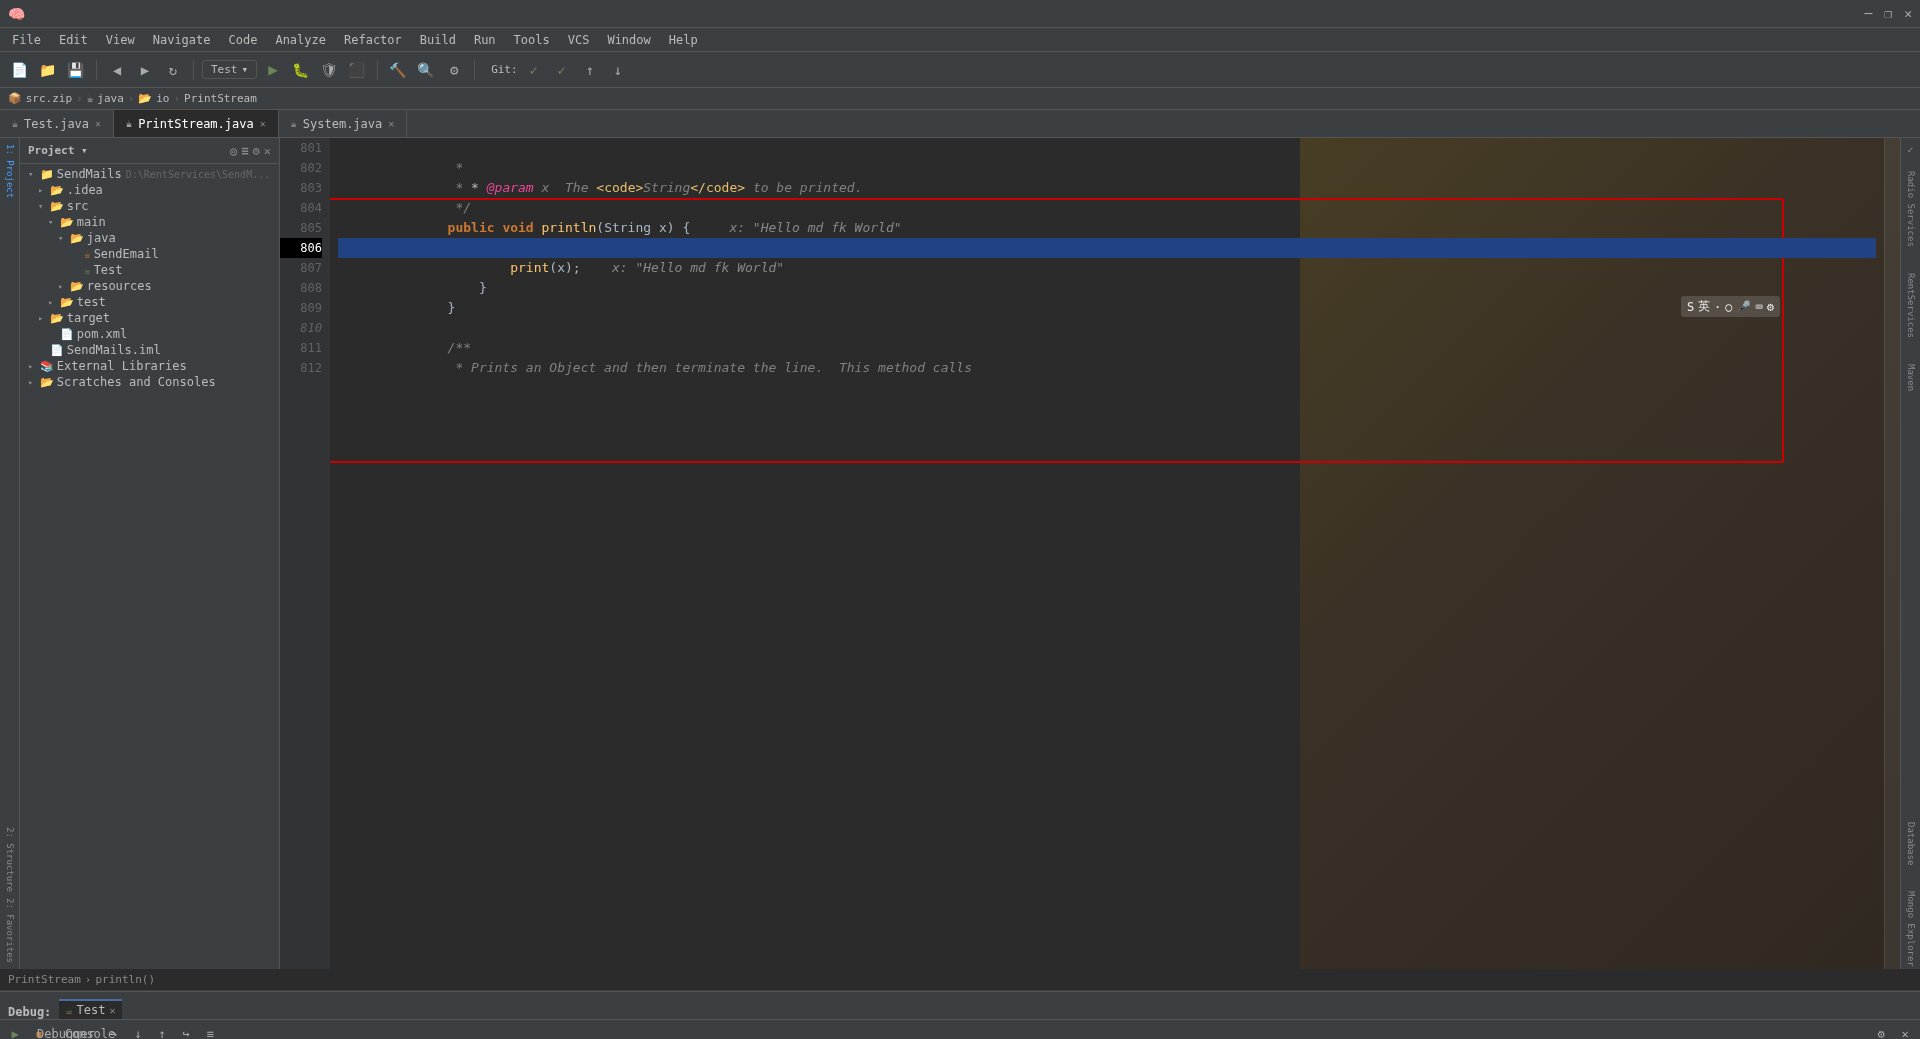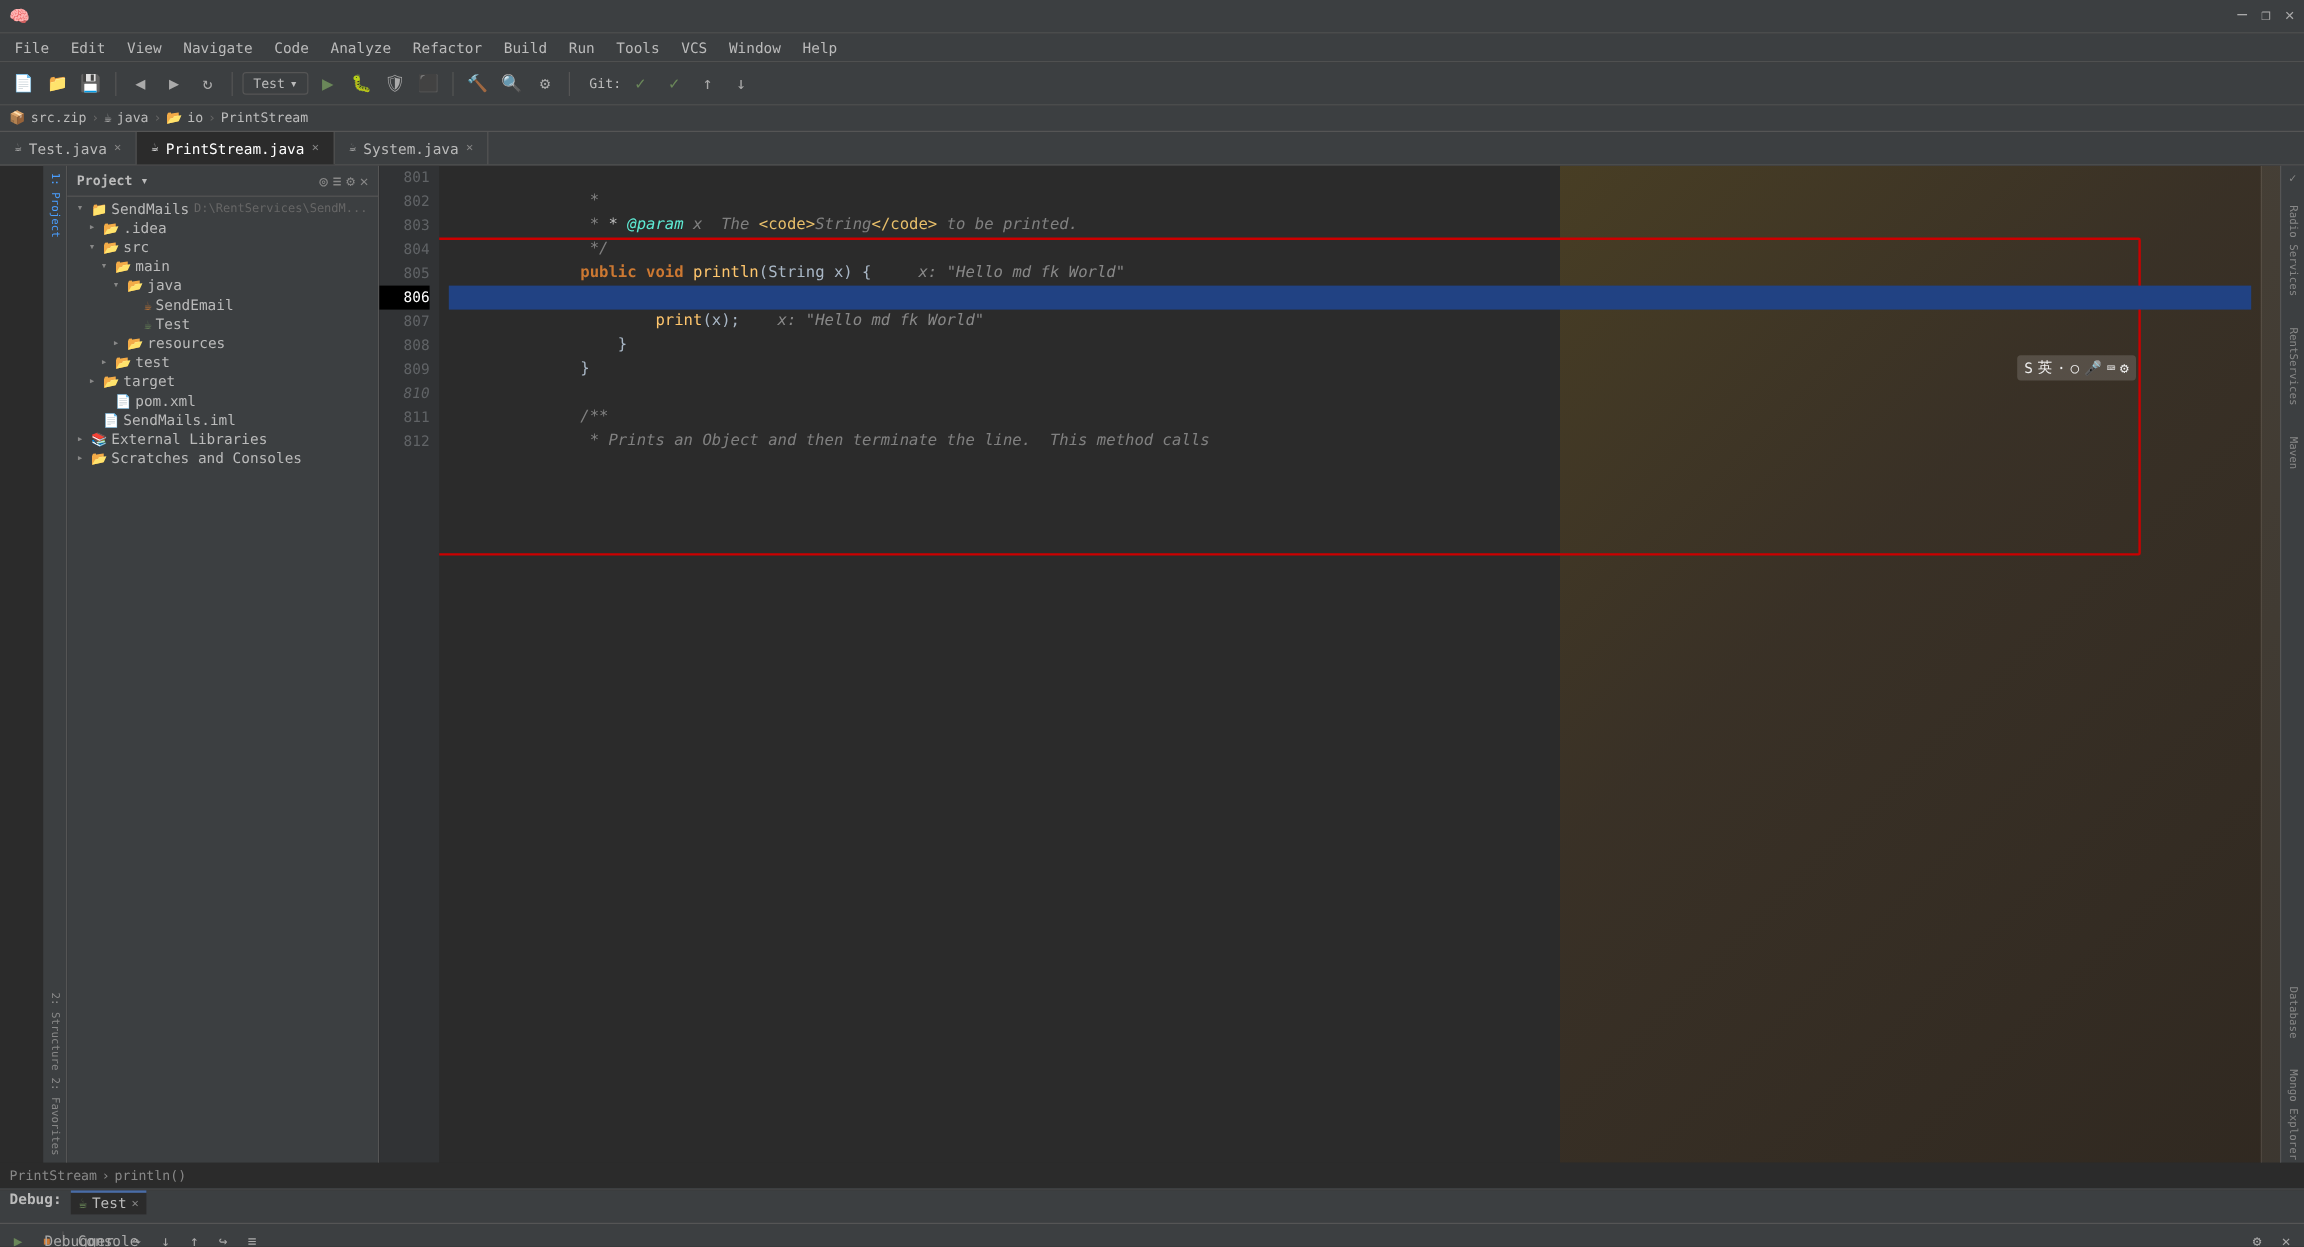--- a/index.html
+++ b/index.html
@@ -392,7 +392,7 @@
 
 <div style="display:flex; flex-direction:column; height:calc(1039px - 28px - 24px - 36px - 22px - 28px - 24px - 24px);">
 
-  <div style="display:flex; flex:1; overflow:hidden; position:relative;padding-left:36px;">
+  <div style="display:flex; flex:1; overflow:hidden; position:relative;">
 
     <div class="left-icons">
       <div class="left-icon" style="font-size:9px; writing-mode:vertical-rl; color:#4a9eff;">1: Project</div>

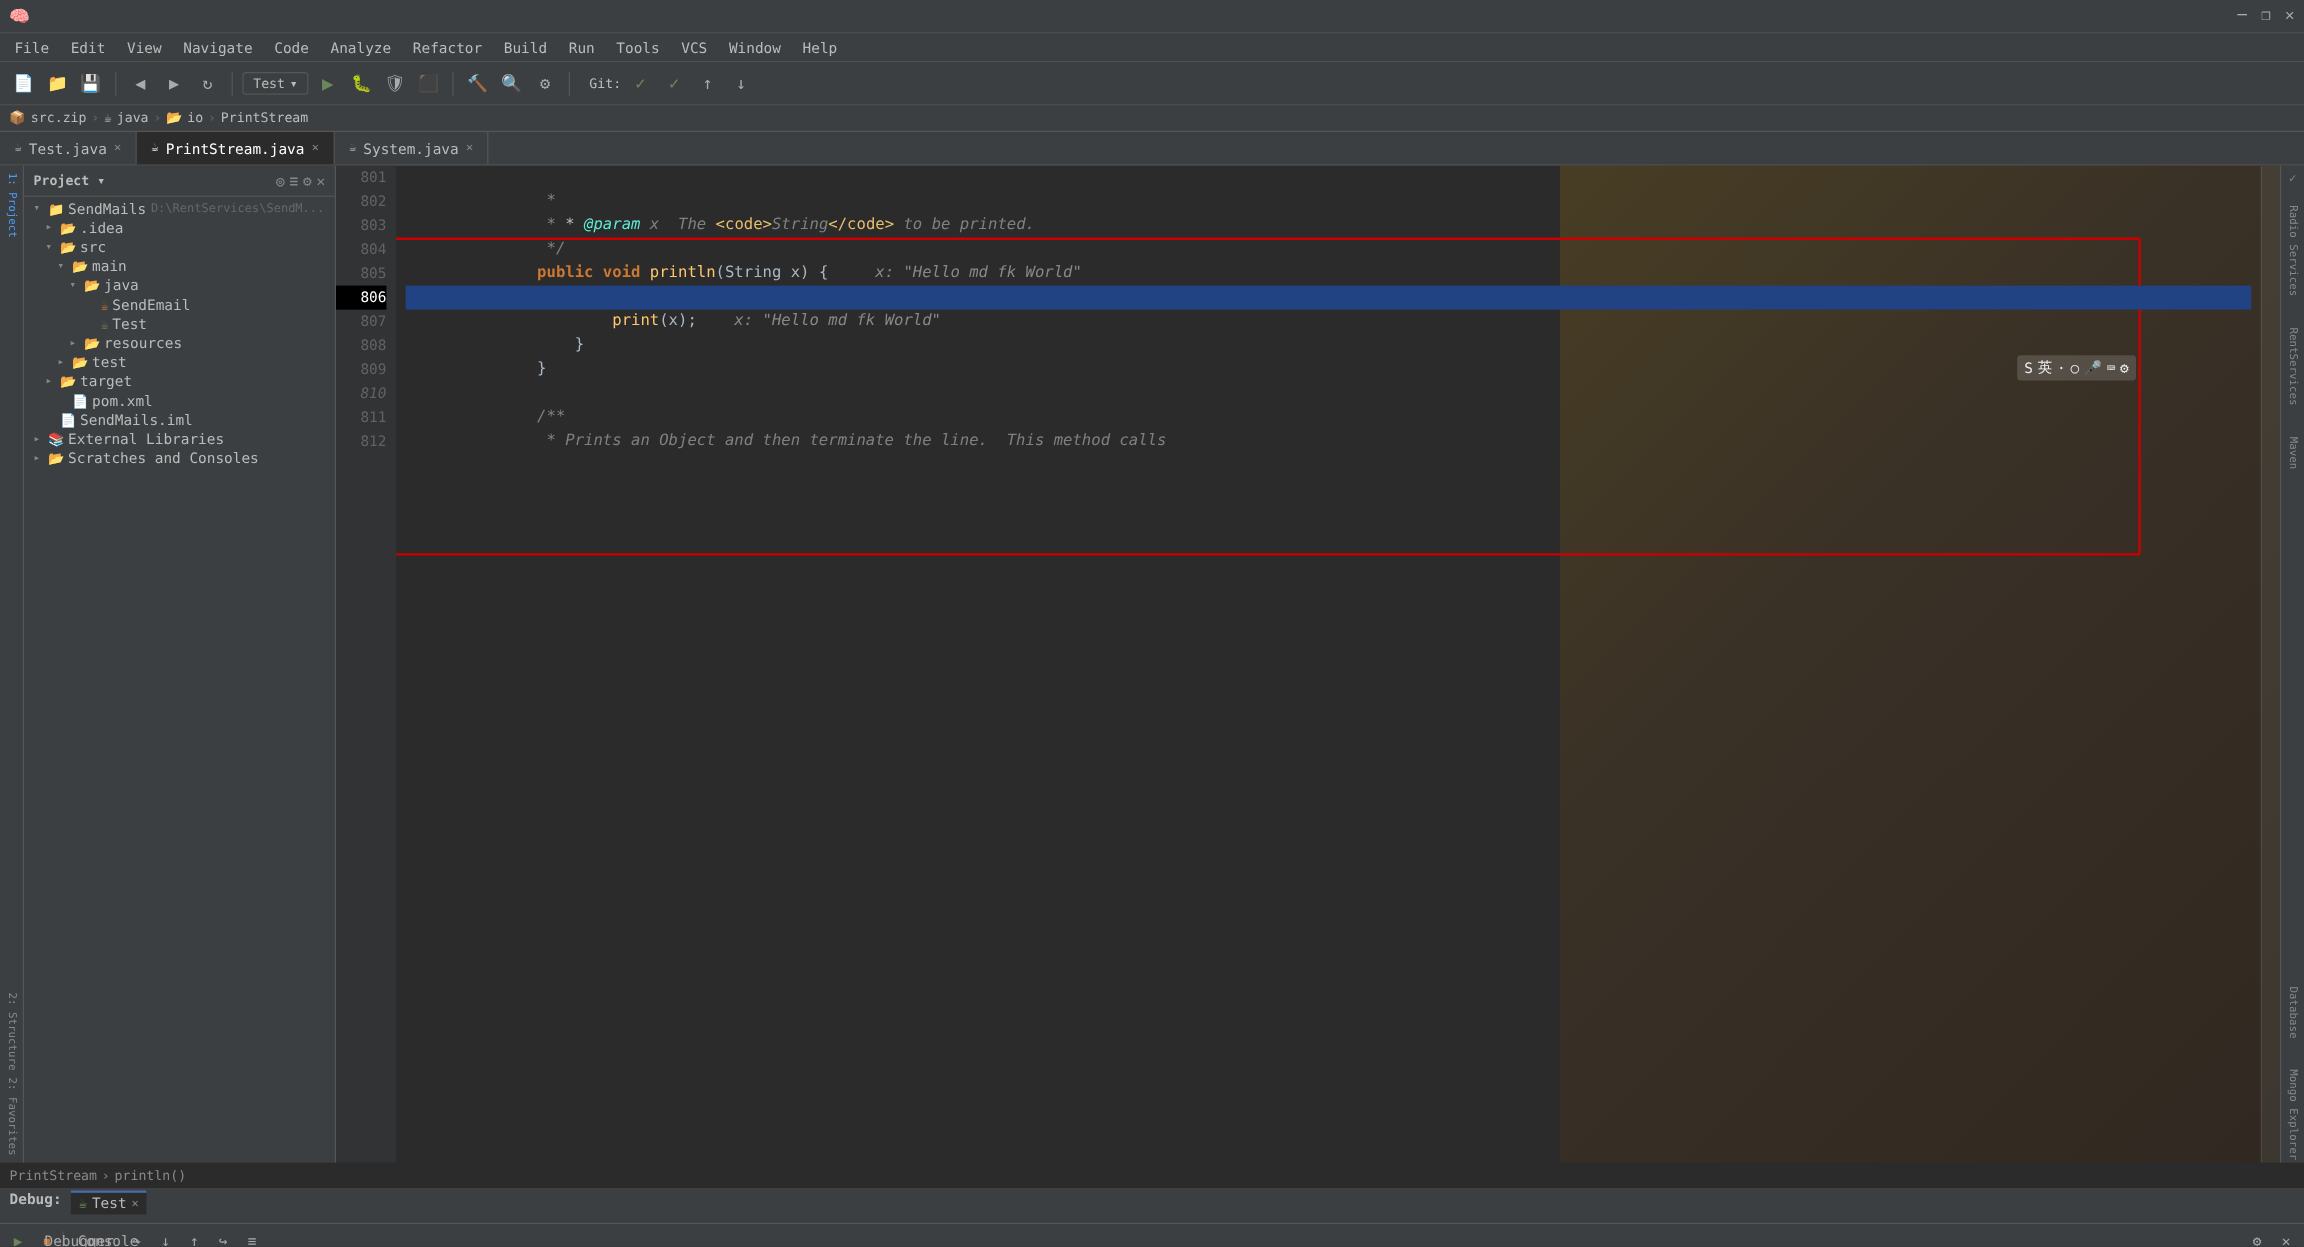--- a/index.html
+++ b/index.html
@@ -551,7 +551,7 @@
         </div>
 
         <div class="code-line">
-          <span class="comment">     * </span><span class="annotation">* </span><span style="color:#5eead4; font-style:italic;">@param</span><span class="comment"> x  The </span><span class="code-tag">&lt;code&gt;</span><span class="comment">String</span><span class="code-tag">&lt;/code&gt;</span><span class="comment"> to be printed.</span>
+          <span class="comment">     * </span><span class="annotation">* </span><span style="color:#ec4899; font-style:italic;">@param</span><span class="comment"> x  The </span><span class="code-tag">&lt;code&gt;</span><span class="comment">String</span><span class="code-tag">&lt;/code&gt;</span><span class="comment"> to be printed.</span>
         </div>
 
         <div class="code-line">

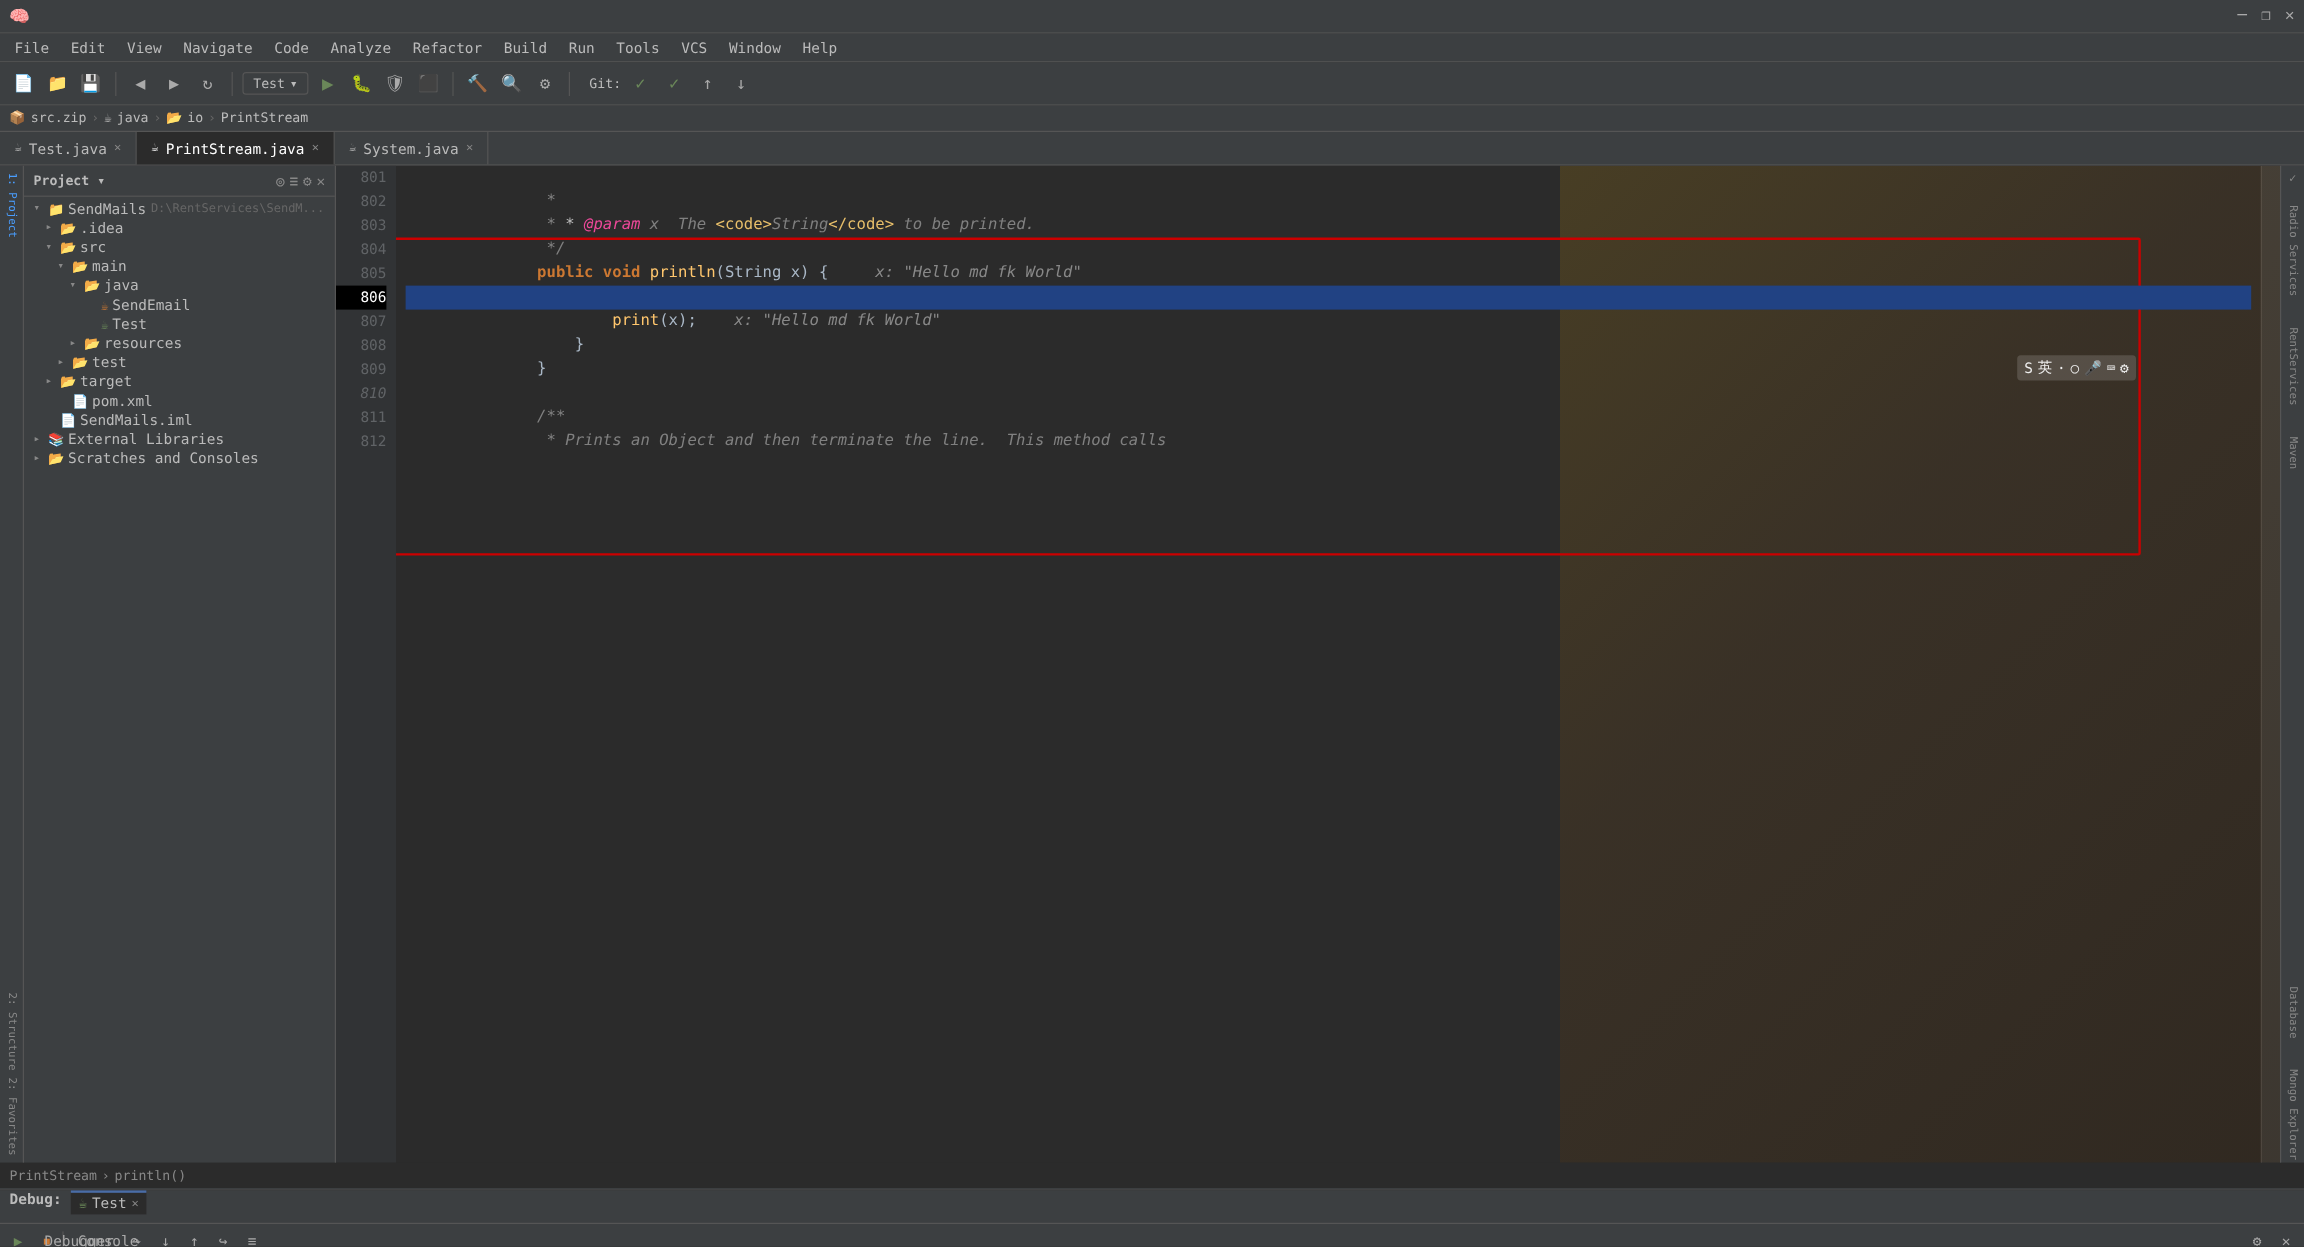--- a/index.html
+++ b/index.html
@@ -237,7 +237,7 @@
       height: 28px;
       background: #3c3f41;
       display: flex;
-      align-items: flex-start;
+      align-items: flex-end;
       padding: 0 8px;
       gap: 8px;
       border-bottom: 1px solid #555;

